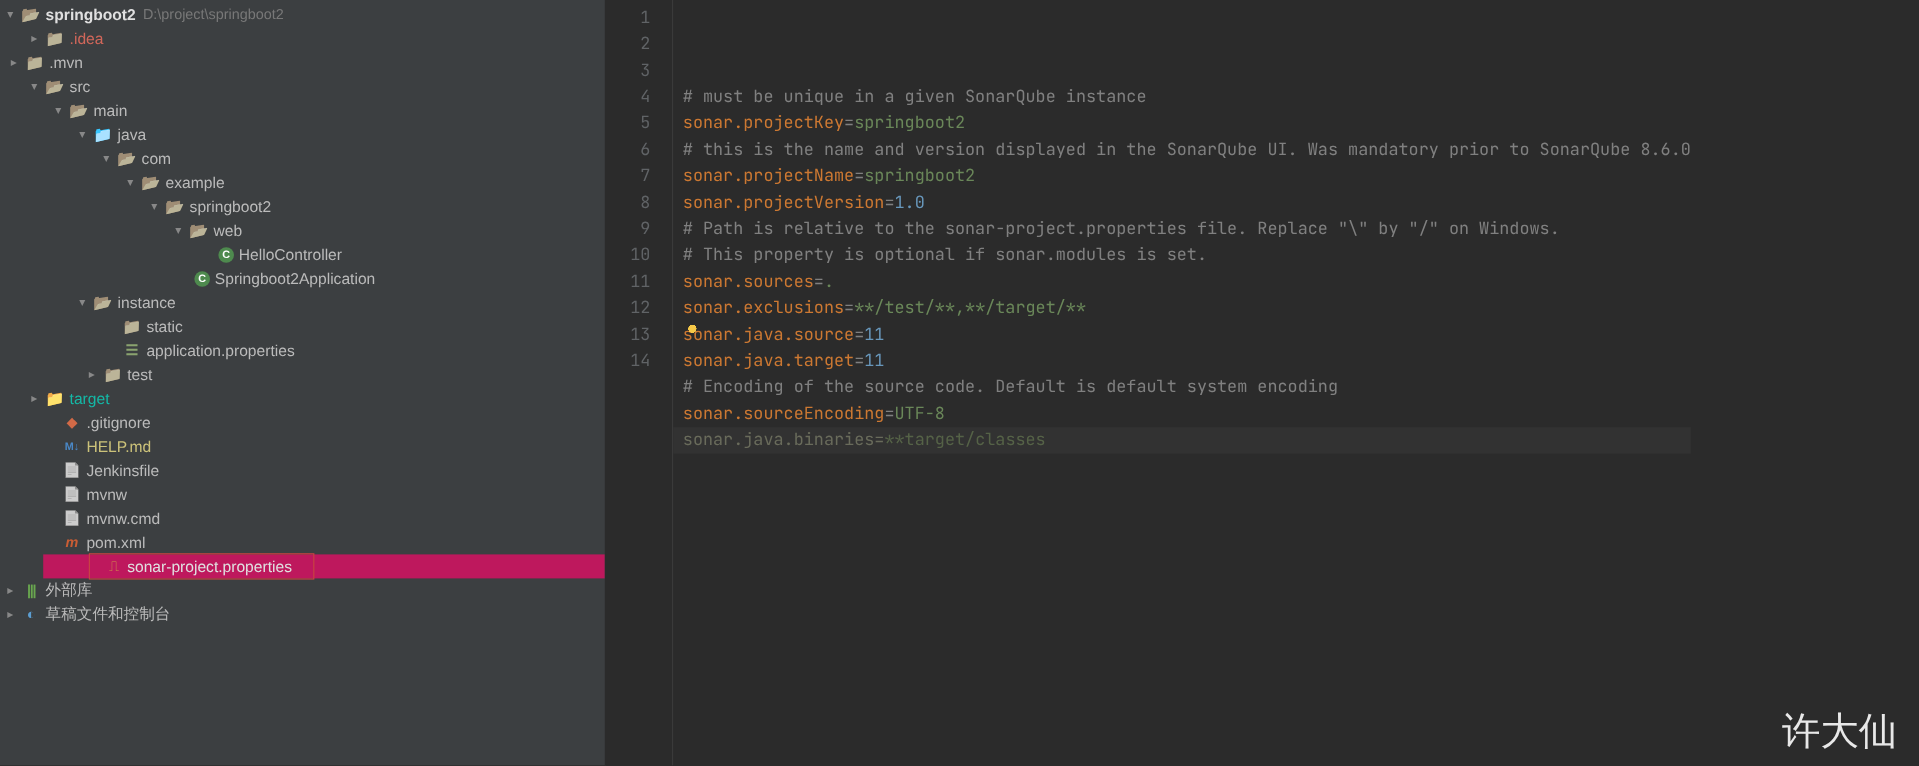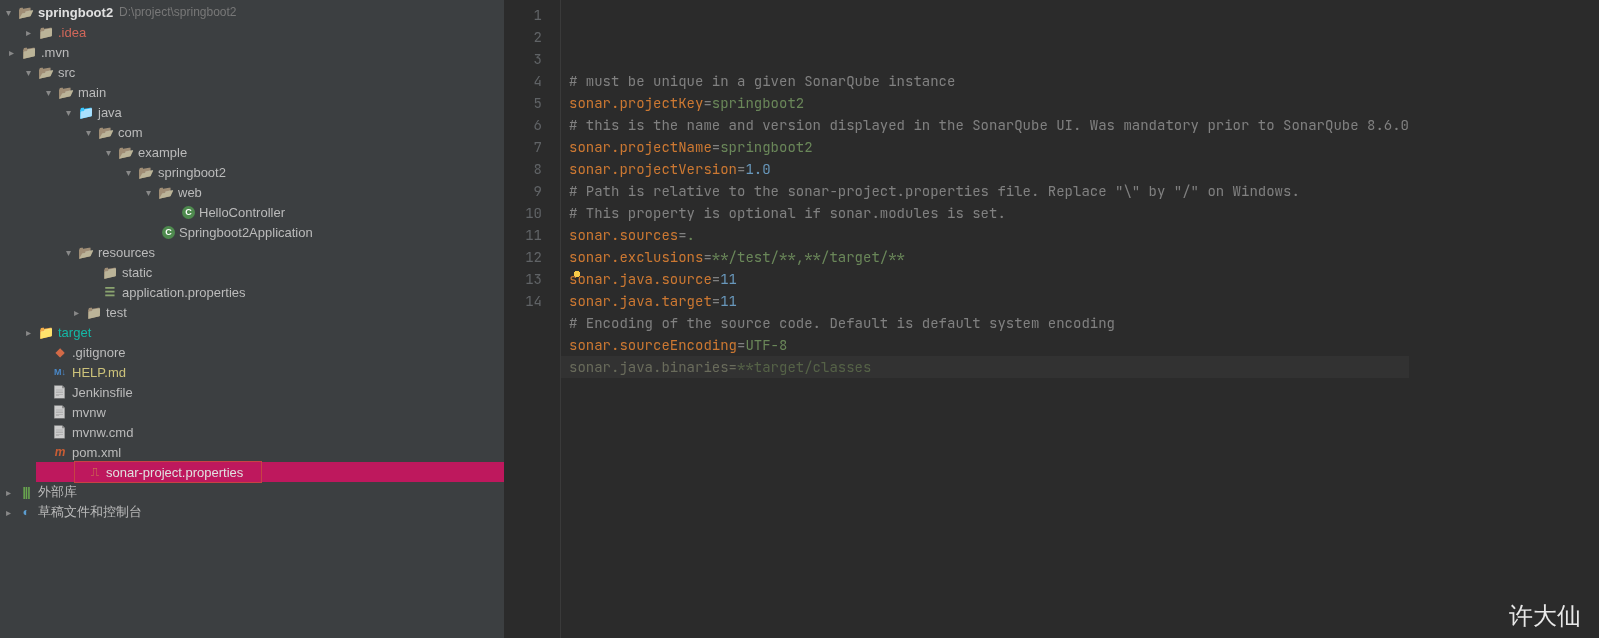--- a/index.html
+++ b/index.html
@@ -209,7 +209,7 @@
   <div class="tree-row" style="padding-left:66px">
     <span class="arrow down"></span>
     <span class="icon icon-folder-open"></span>
-    <span class="label">resources</span>
+    <span class="label">instance</span>
   </div>
   <div class="tree-row" style="padding-left:90px">
     <span class="arrow none"></span>

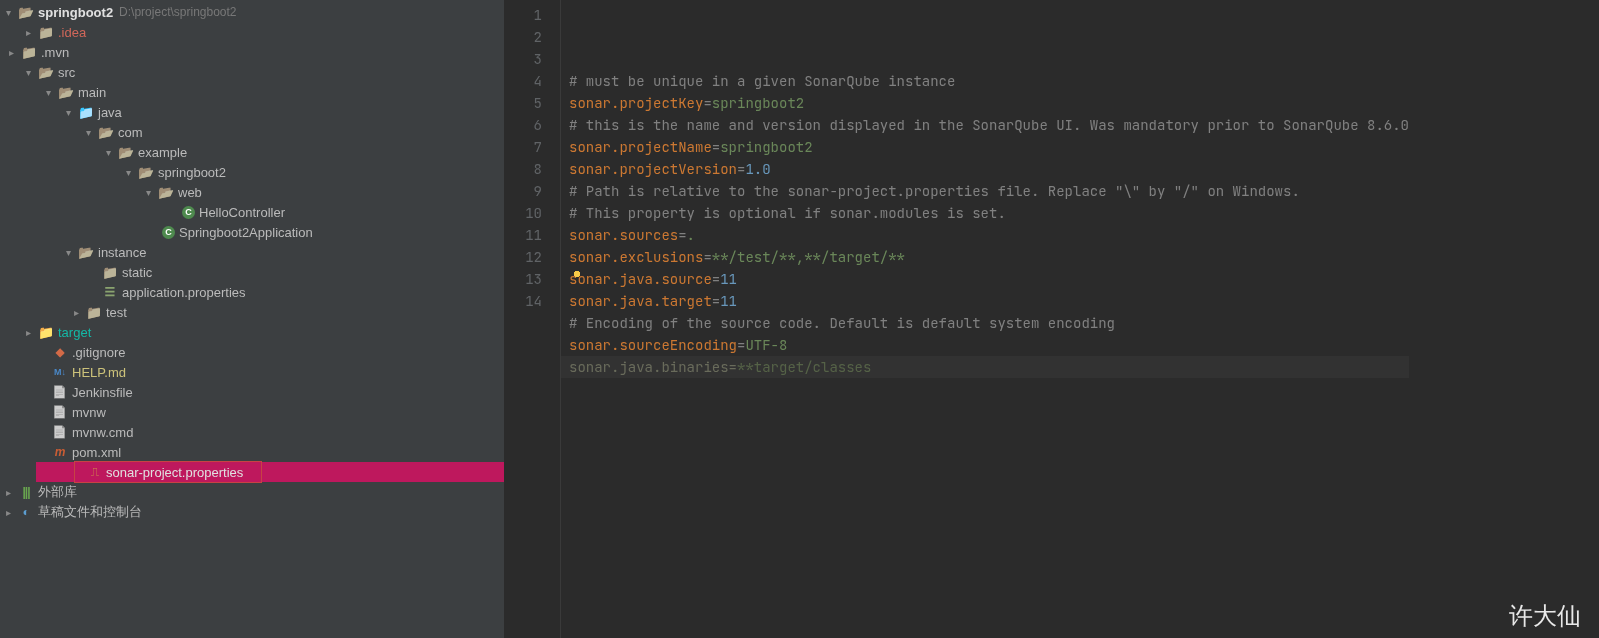--- a/index.html
+++ b/index.html
@@ -135,7 +135,7 @@
   position: absolute;
   right: 18px;
   bottom: 6px;
-  font-size: 24px;
+  font-size: 32px;
   color: #e8e8e8;
   font-family: Liberation Serif, serif;
   pointer-events: none;

